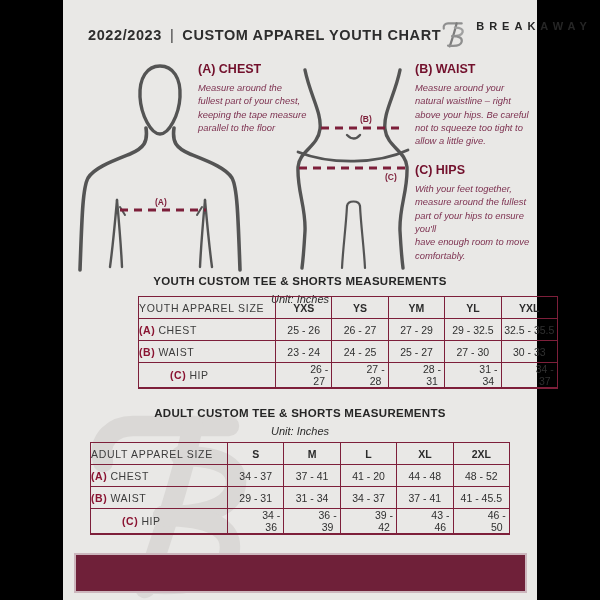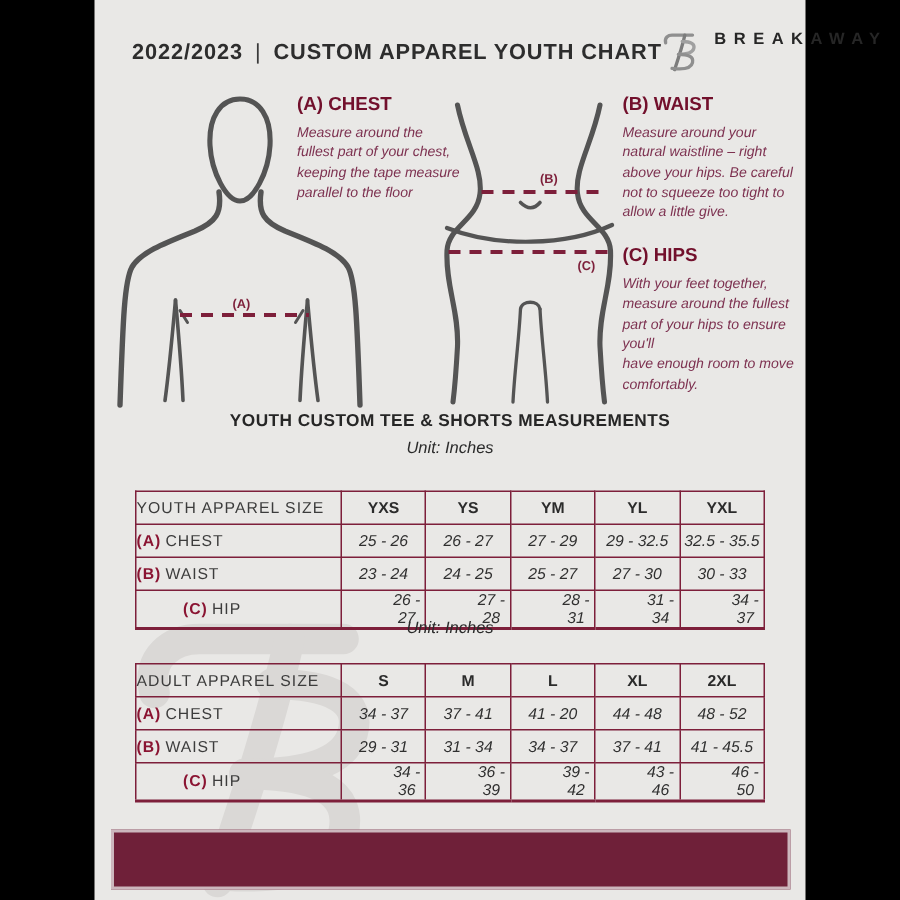--- a/index.html
+++ b/index.html
@@ -125,7 +125,7 @@
       <span class="tbl-unit">Unit: Inches</span>
     </div>
 
-    <table class="size" style="top:327px;">
+    <table class="size" style="top:296px;margin-left:48px;">
       <colgroup>
           <col style="width:137px">
           <col>

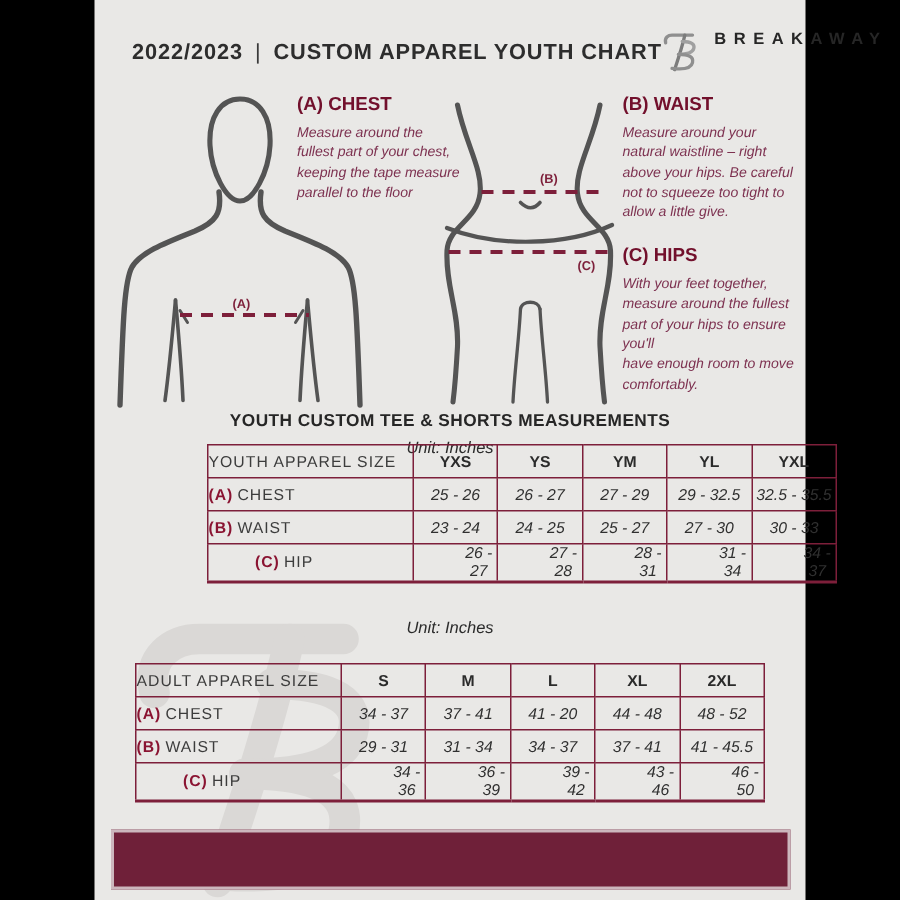--- a/index.html
+++ b/index.html
@@ -39,7 +39,7 @@
            padding-left:11px;letter-spacing:.7px;}
   td.lbl{text-align:left;padding-left:11px;color:#3c3c3c;letter-spacing:.6px;font-size:10.3px;}
   td.lbl .prefix{color:#8a1432;font-weight:bold;margin-right:3px;}
-  td.val{text-align:center;color:#303030;font-size:10px;font-style:italic;}
+  td.val{text-align:center;color:#303030;font-size:10px;}
 
   .footer{position:absolute;left:11px;top:553px;width:449px;height:36px;
           background:#6f2039;border:2px solid #ccb6bd;z-index:4;}

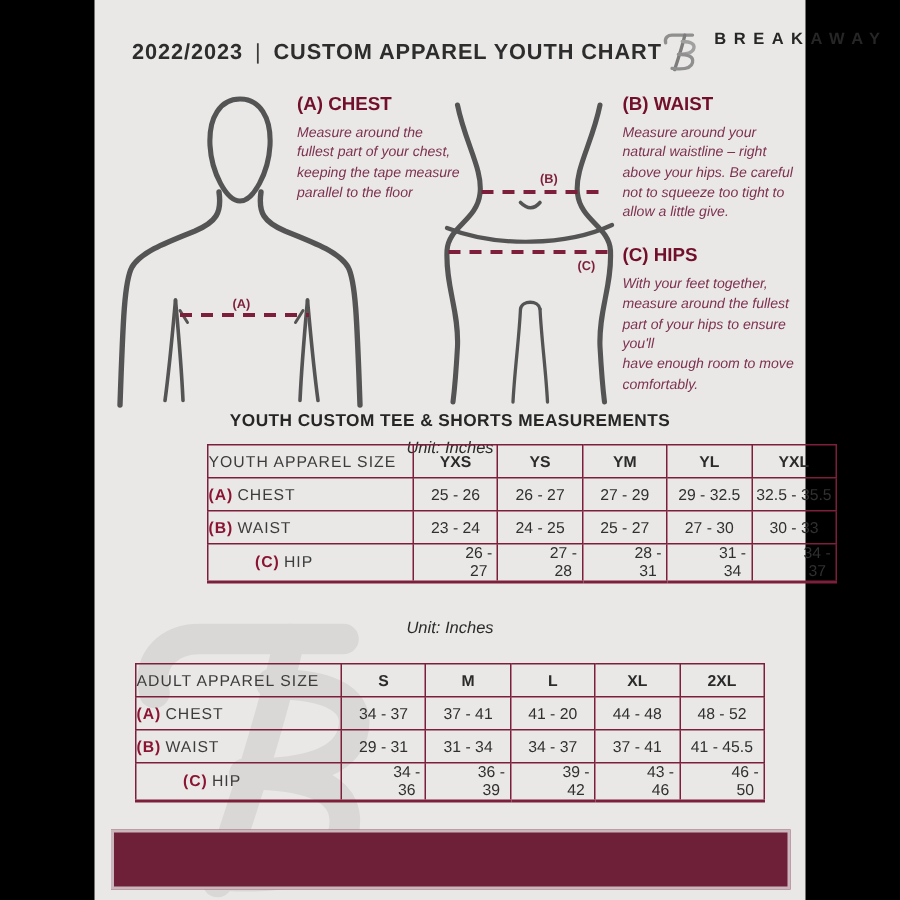--- a/index.html
+++ b/index.html
@@ -171,6 +171,7 @@
       </table>
 
     <div class="tbl-title" style="top:407px;">
+      <span>ADULT CUSTOM TEE &amp; SHORTS MEASUREMENTS</span>
       <span class="tbl-unit">Unit: Inches</span>
     </div>
 

